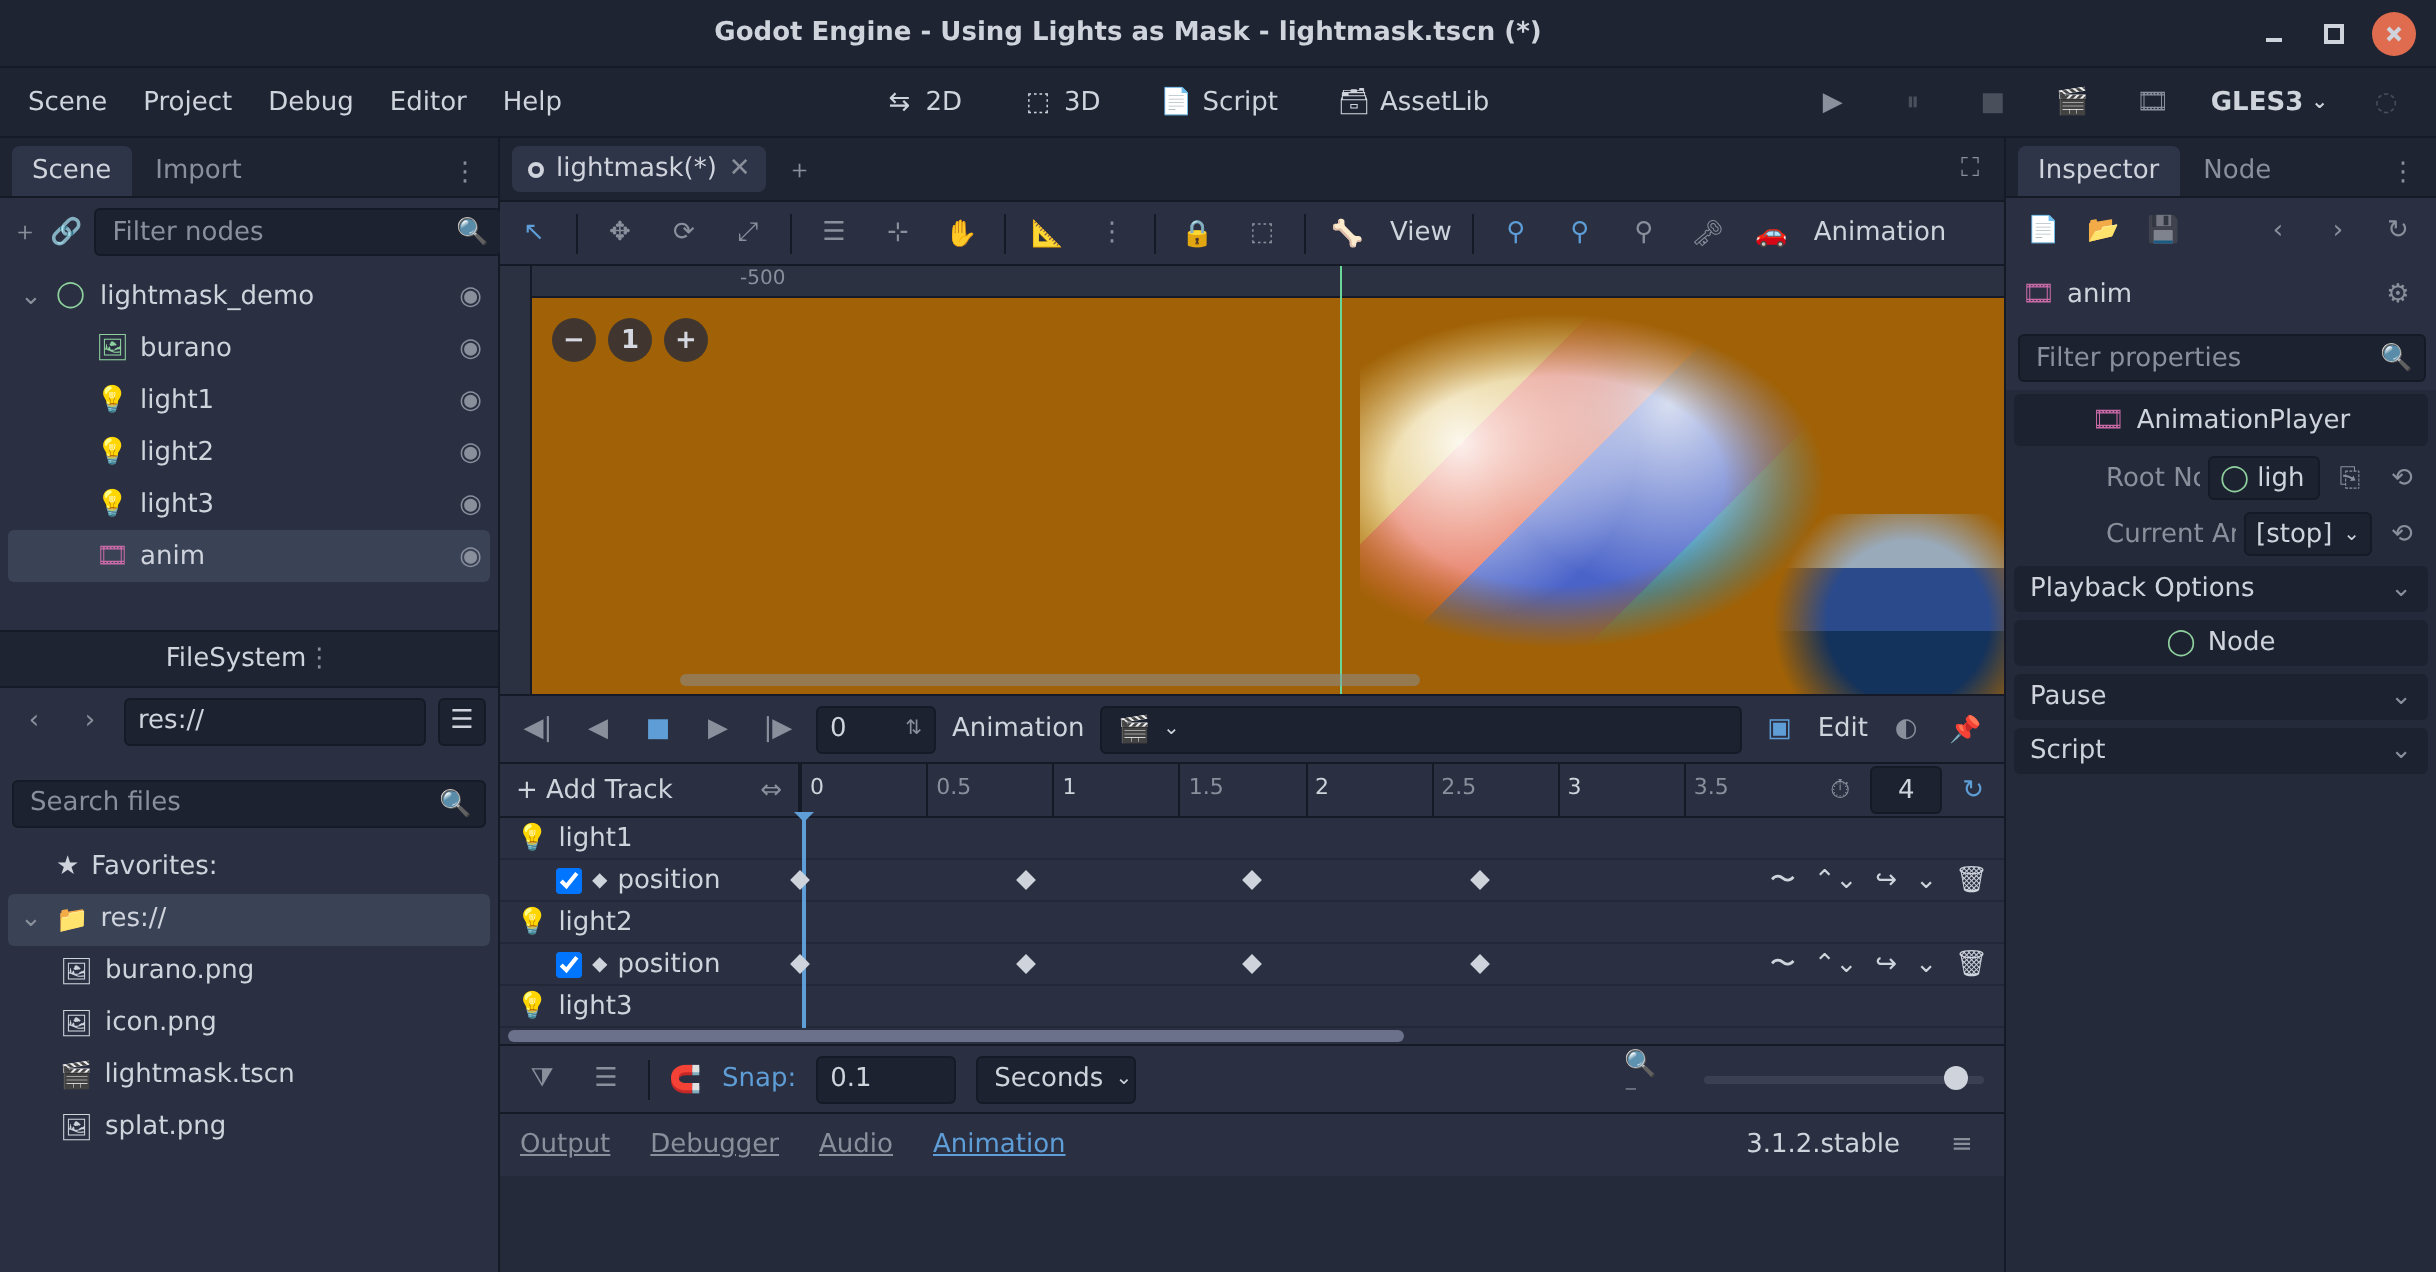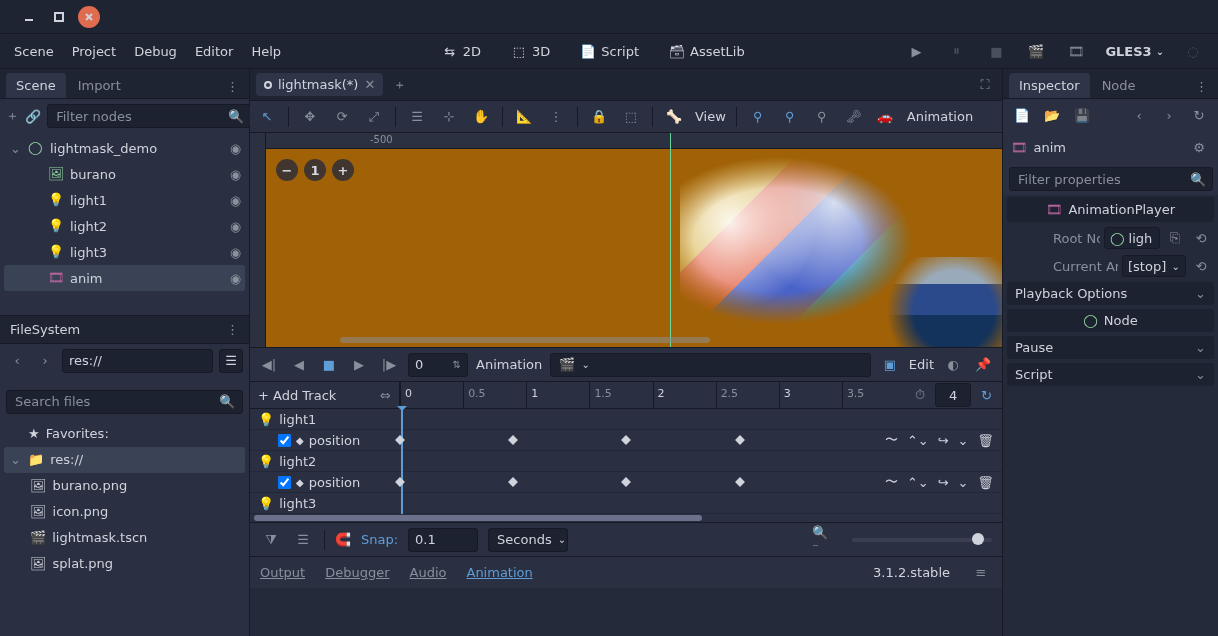--- a/index.html
+++ b/index.html
@@ -153,6 +153,7 @@
 <body>
 
 <div class="titlebar">
+  <span class="title">Godot Engine - Using Lights as Mask - lightmask.tscn (*)</span>
   <span class="win-btn">
       <svg width="12" height="12">
         <line x1="2" y1="9" x2="10" y2="9" stroke-width="2"></line>

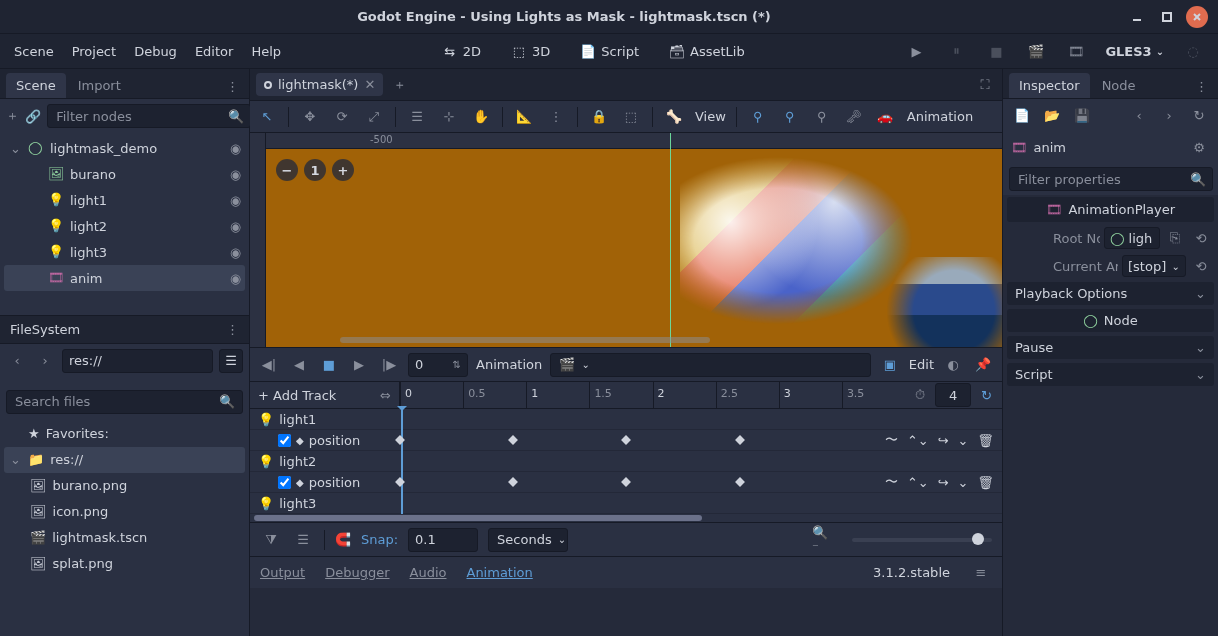--- a/index.html
+++ b/index.html
@@ -66,7 +66,7 @@
   .node-icon{width:16px;height:16px;}
 
   
-  .fs-head{display:flex;align-items:center;justify-content:space-between;padding:6px 10px;background:var(--panel-dark);border-top:1px solid var(--border);border-bottom:1px solid var(--border);}
+  .fs-head{display:flex;align-items:center;justify-content:center;padding:6px 10px;background:var(--panel-dark);border-top:1px solid var(--border);border-bottom:1px solid var(--border);}
   .fs-nav{display:flex;align-items:center;gap:6px;padding:5px 6px;background:var(--panel);}
   .path-box{flex:1;background:#1d2230;border:1px solid var(--border);border-radius:3px;height:24px;display:flex;align-items:center;padding:0 6px;}
   .view-toggle{width:24px;height:24px;background:#1d2230;border:1px solid var(--border);border-radius:3px;display:flex;align-items:center;justify-content:center;}

